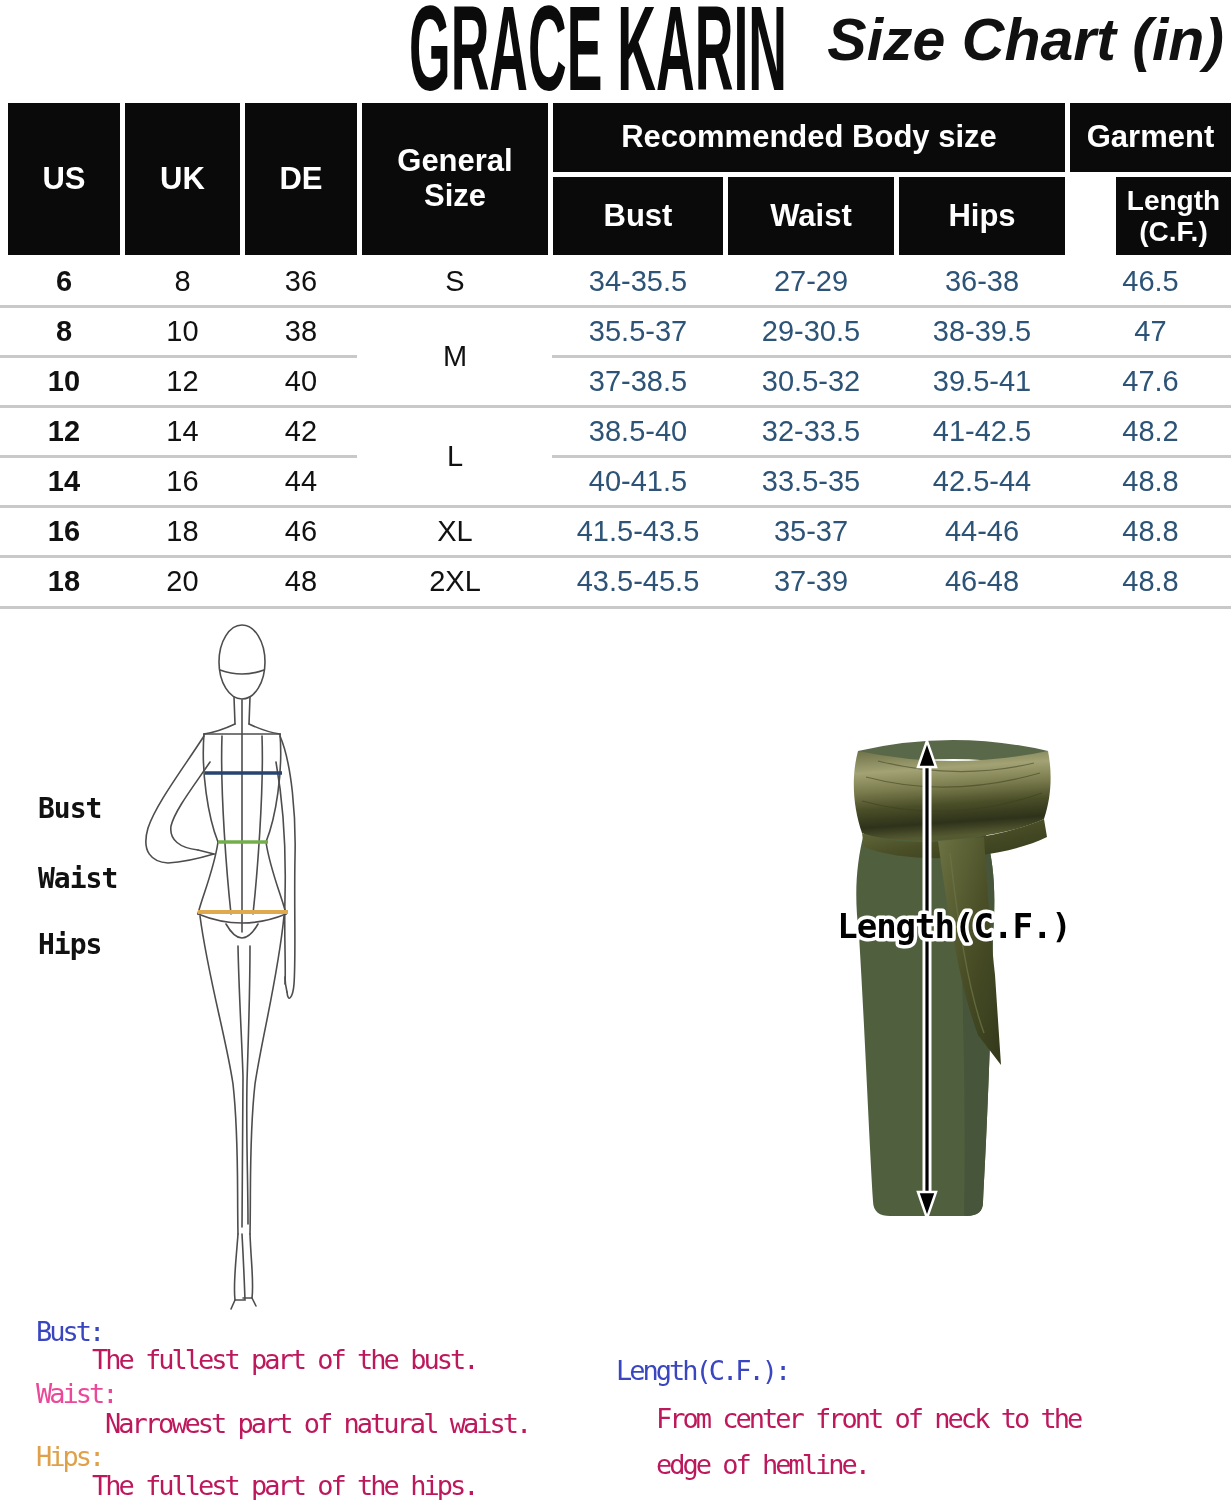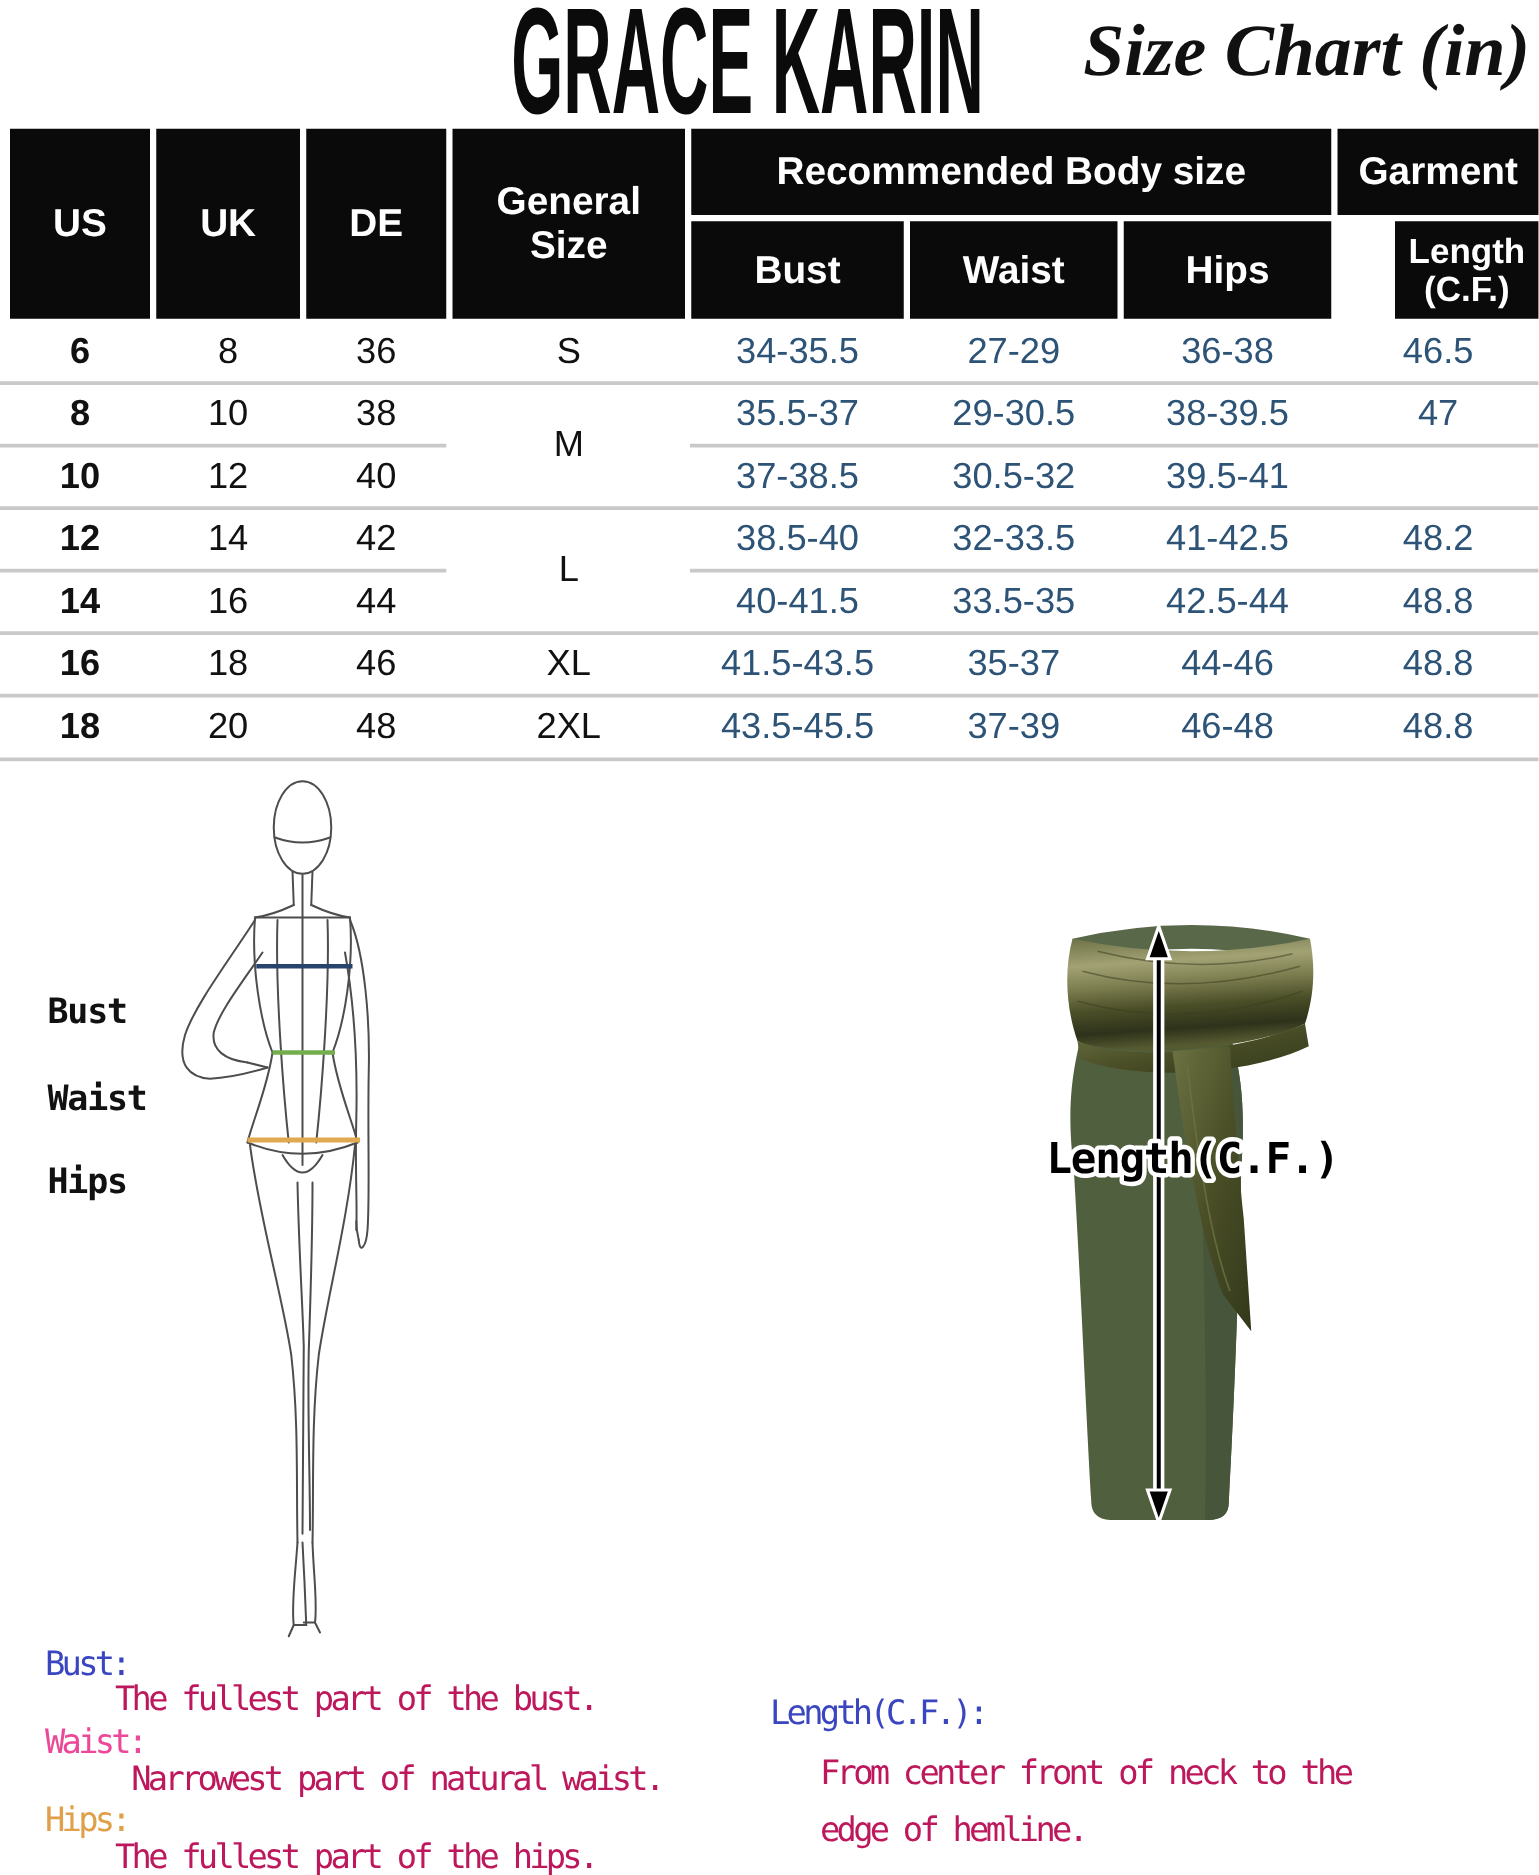--- a/index.html
+++ b/index.html
@@ -10,7 +10,7 @@
   
   .brand-svg{position:absolute;left:408px;top:0px;}
   .chart-title{position:absolute;left:810px;top:6px;width:414px;text-align:right;
-    font-family:Liberation Serif, serif;font-style:italic;font-weight:bold;
+    font-family:Liberation Sans, sans-serif;font-style:italic;font-weight:bold;
     font-size:59px;color:#111;white-space:nowrap;letter-spacing:0px;}
 
   

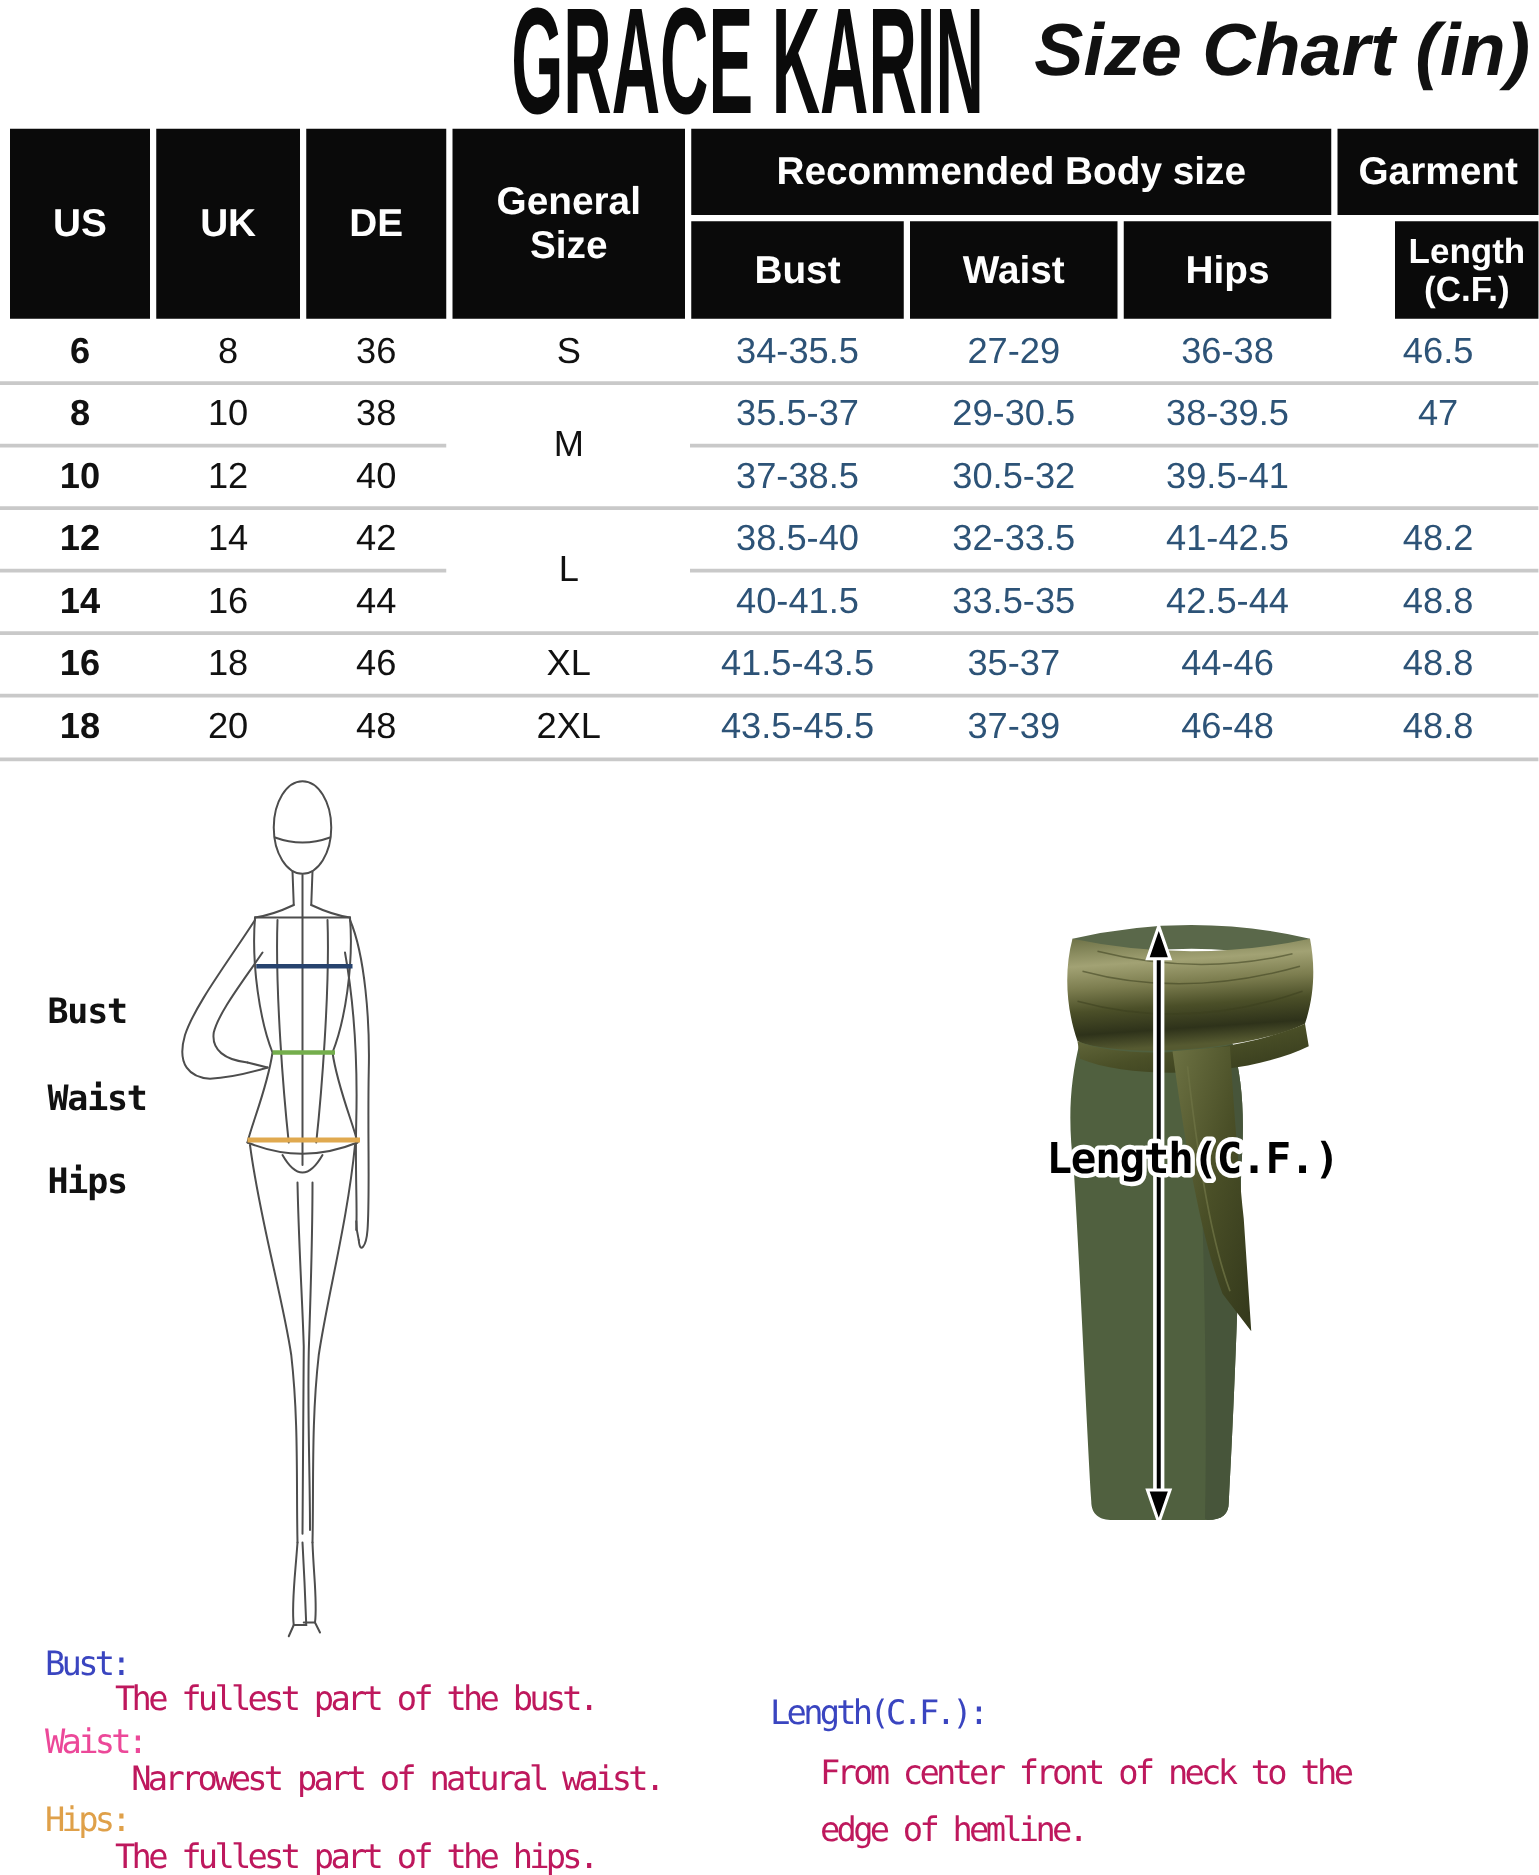--- a/index.html
+++ b/index.html
@@ -107,6 +107,7 @@
     <div class="cell val c5 r3">37-38.5</div>
     <div class="cell val c6 r3">30.5-32</div>
     <div class="cell val c7 r3">39.5-41</div>
+    <div class="cell val c8 r3">47.6</div>
 
     <div class="cell us c1 r4">12</div>
     <div class="cell c2 r4">14</div>

